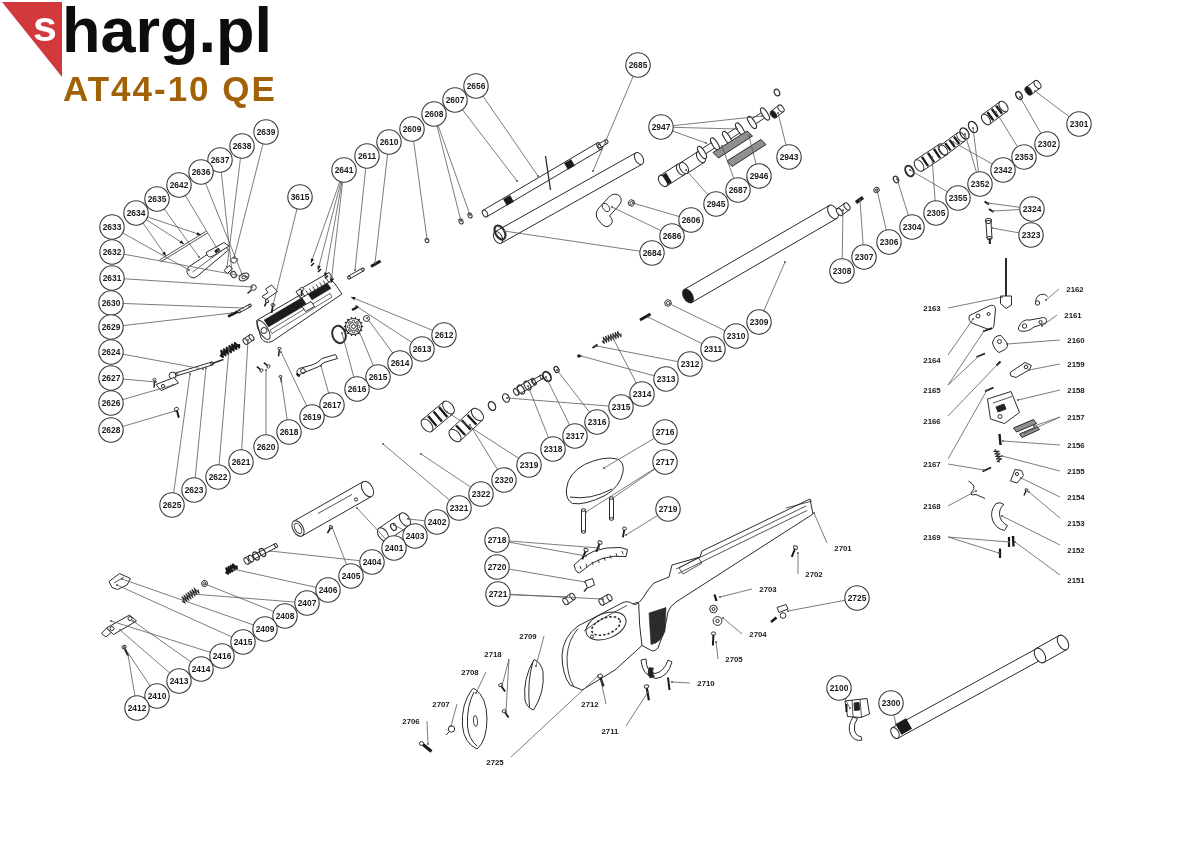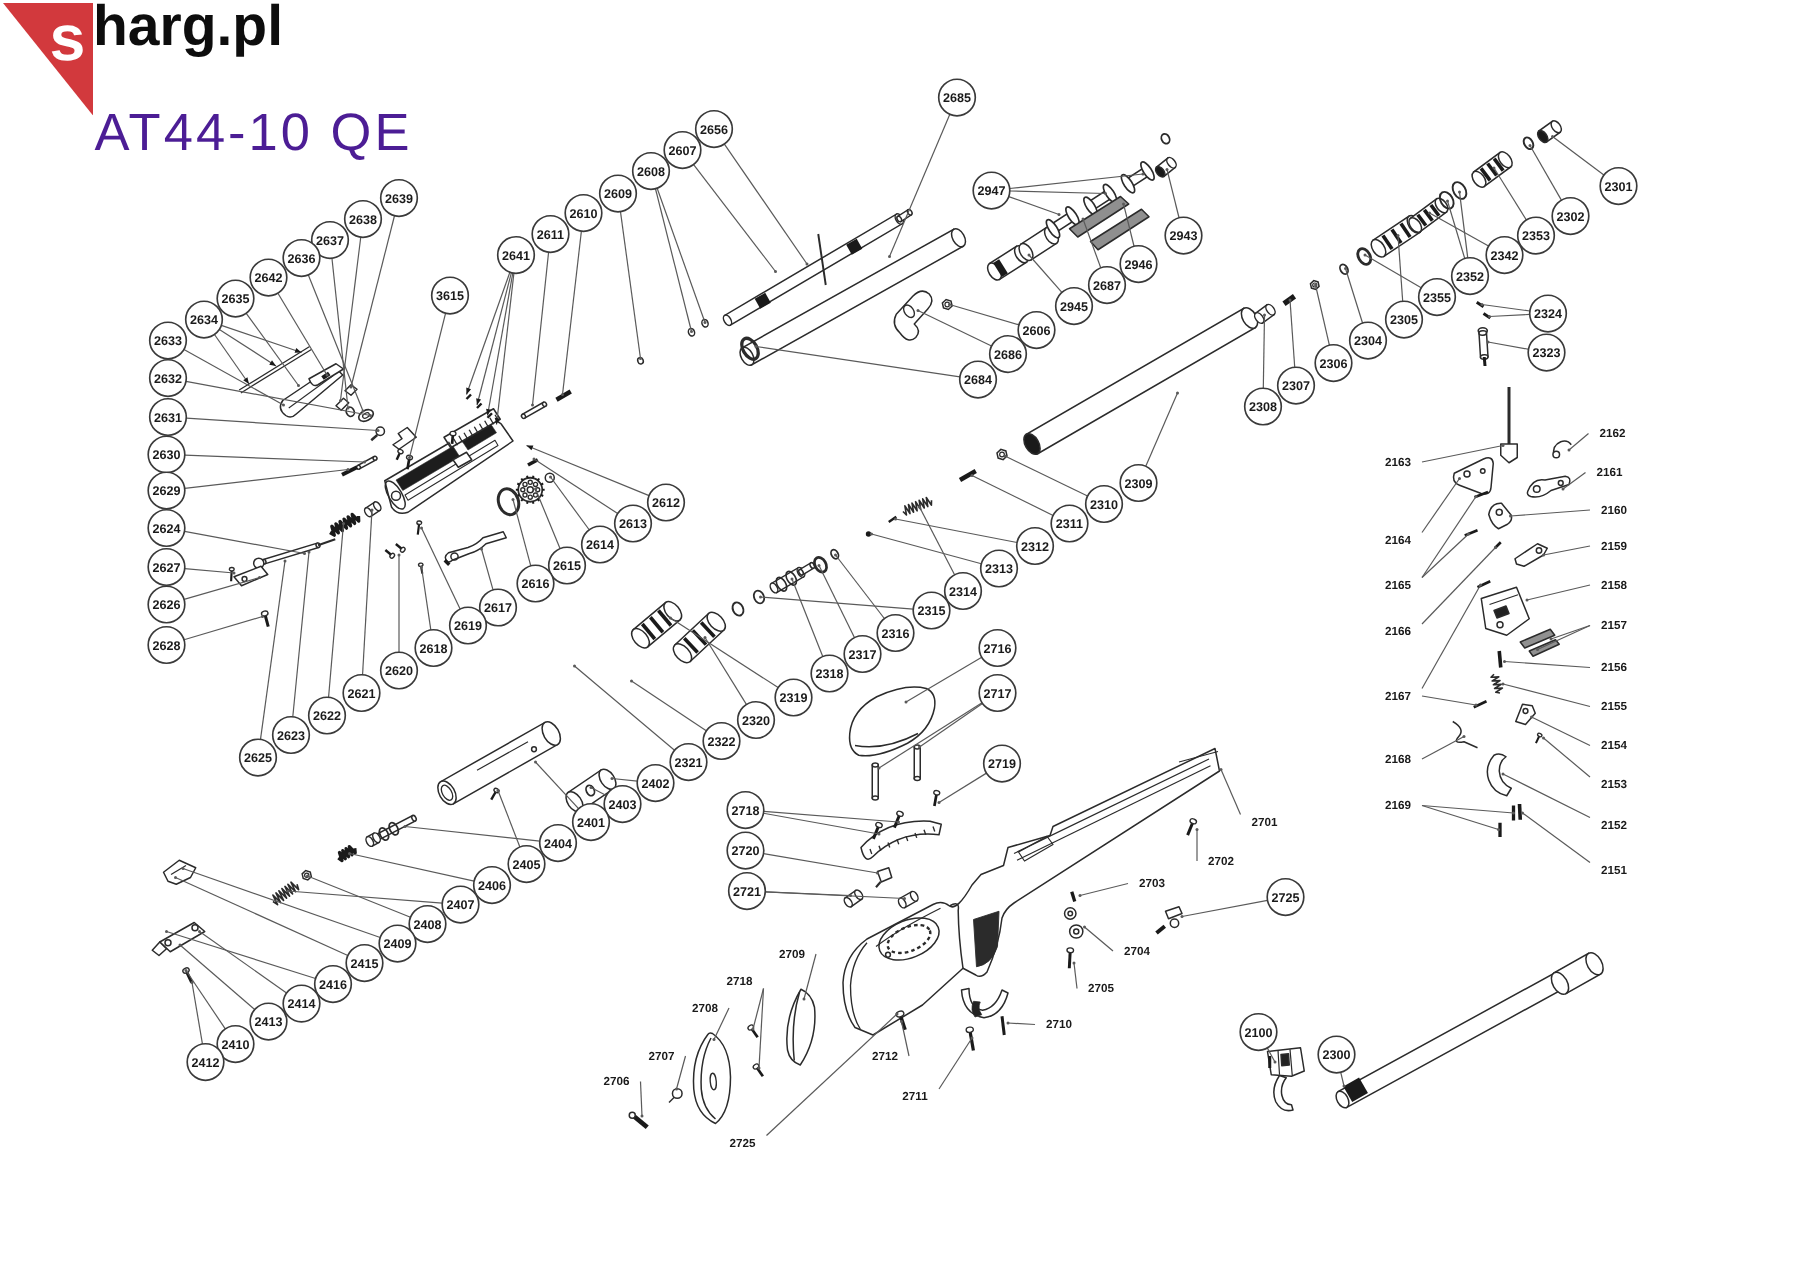--- a/index.html
+++ b/index.html
@@ -11,7 +11,7 @@
             clip-path:polygon(0 0,100% 0,100% 100%);}
   .logo-s{position:absolute;left:31px;top:3px;font-size:43px;font-weight:bold;
           color:#fff;line-height:1;}
-  .brand{position:absolute;left:62px;top:-1px;font-size:38px;font-weight:bold;
+  .brand{position:absolute;left:62px;top:-1px;font-size:63px;font-weight:bold;
          color:#0d0d0d;letter-spacing:0px;line-height:1;}
   .model{position:absolute;left:63px;top:71px;font-size:35px;color:#4c1d95;
          letter-spacing:2px;line-height:1;}

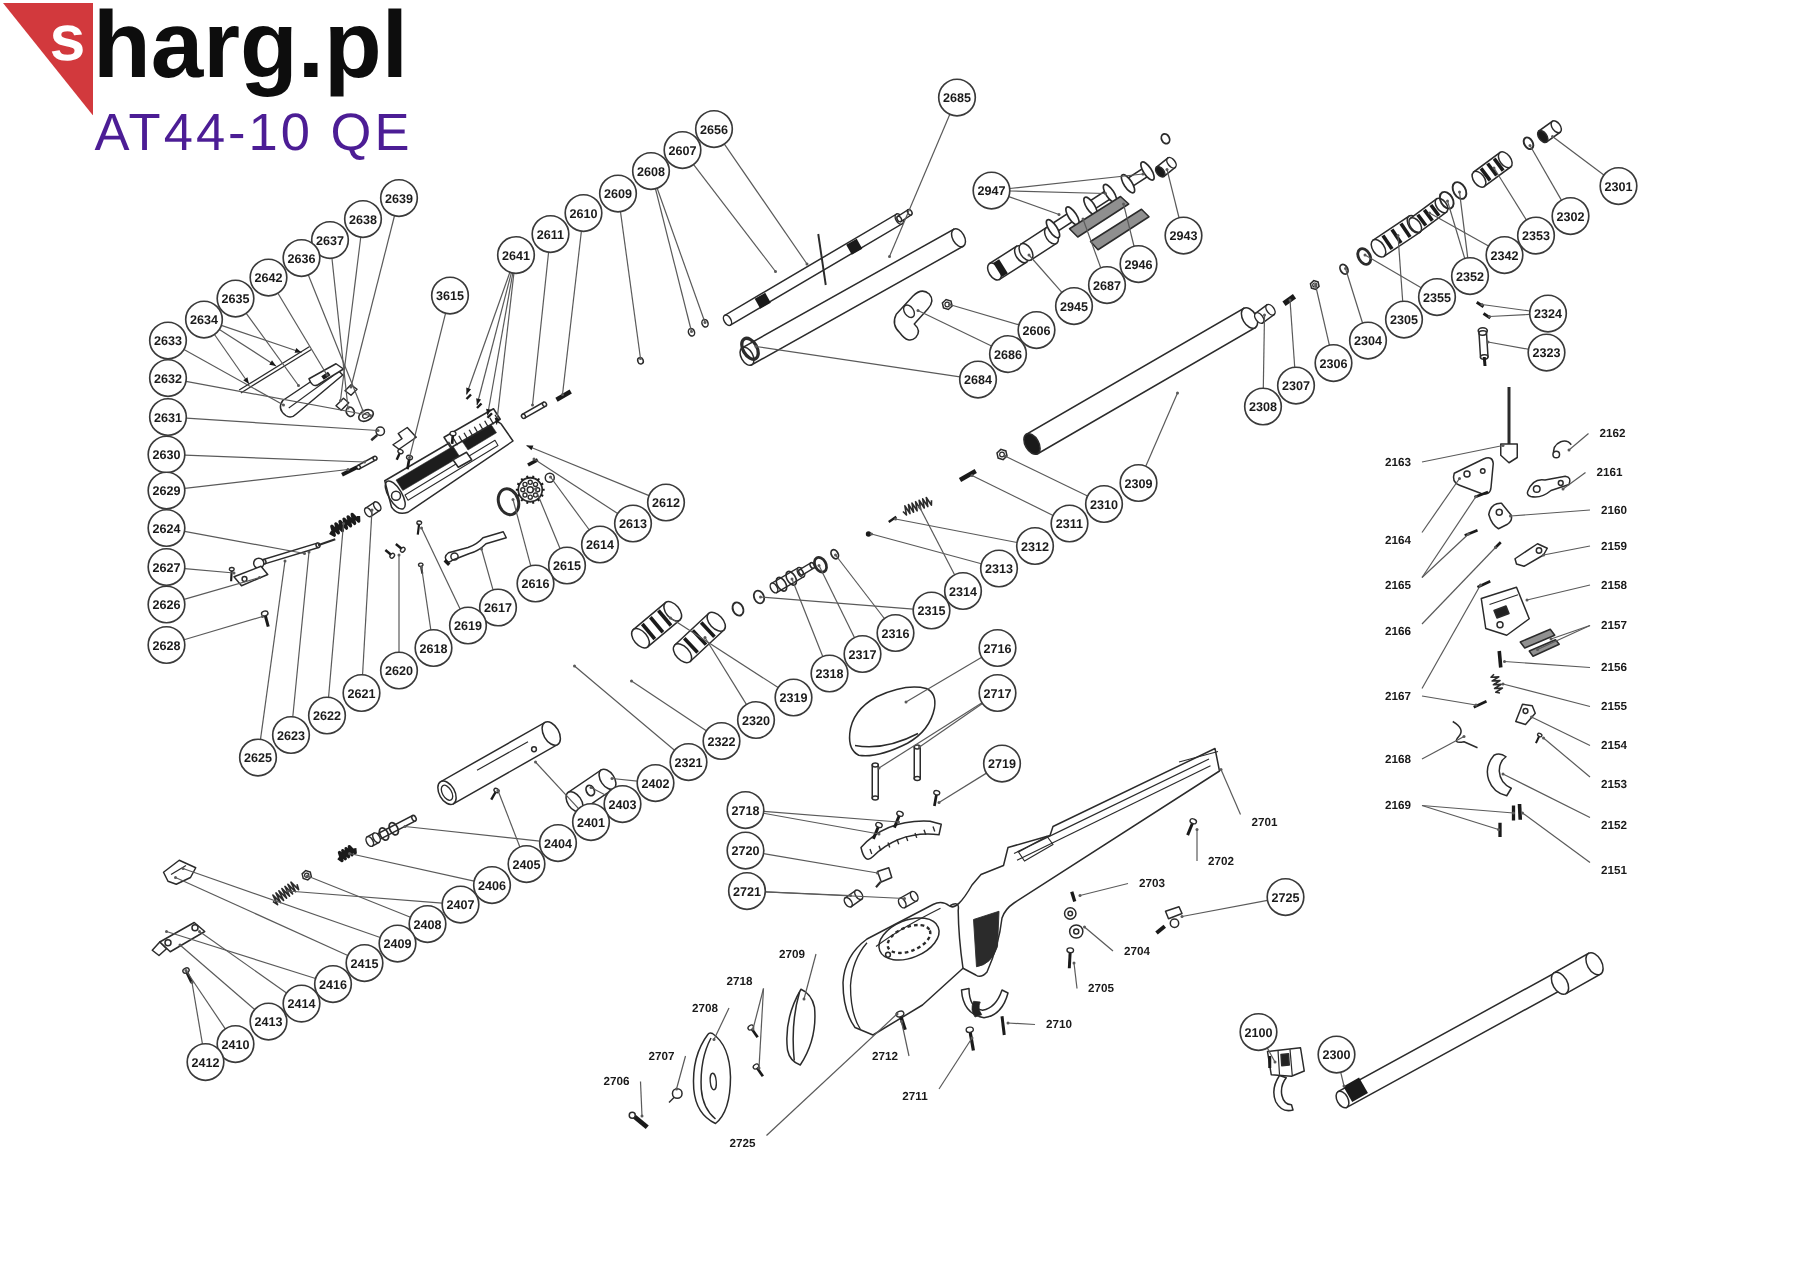--- a/index.html
+++ b/index.html
@@ -13,8 +13,8 @@
           color:#fff;line-height:1;}
   .brand{position:absolute;left:62px;top:-1px;font-size:63px;font-weight:bold;
          color:#0d0d0d;letter-spacing:0px;line-height:1;}
-  .model{position:absolute;left:63px;top:71px;font-size:35px;color:#4c1d95;
-         letter-spacing:2px;line-height:1;}
+  .model{position:absolute;left:63px;top:71px;font-size:35px;color:#a16207;
+         letter-spacing:2px;line-height:1;font-weight:bold;}
 </style>
 </head>
 <body>

